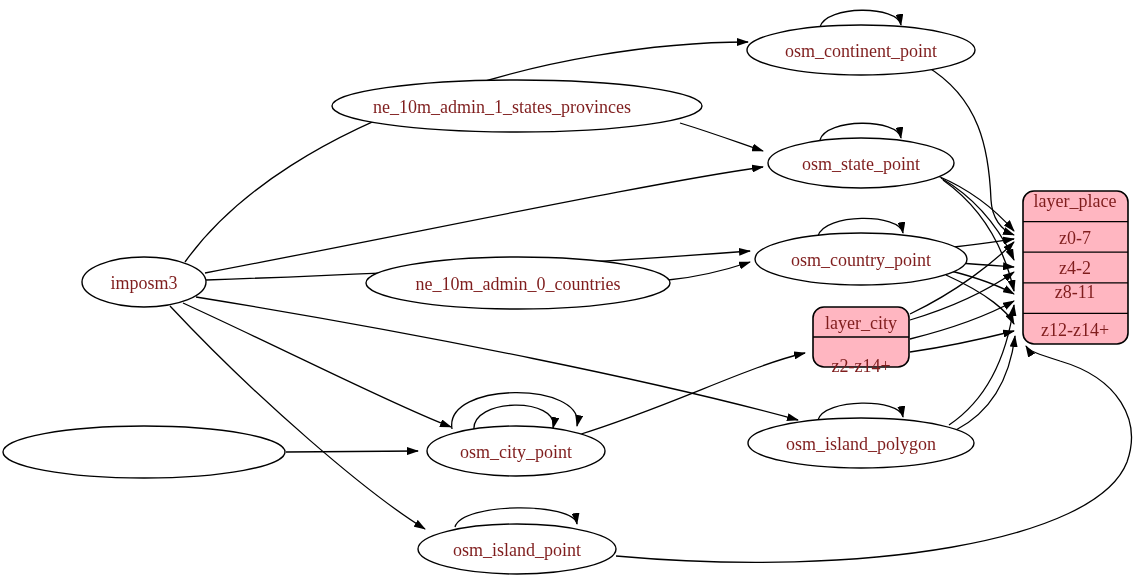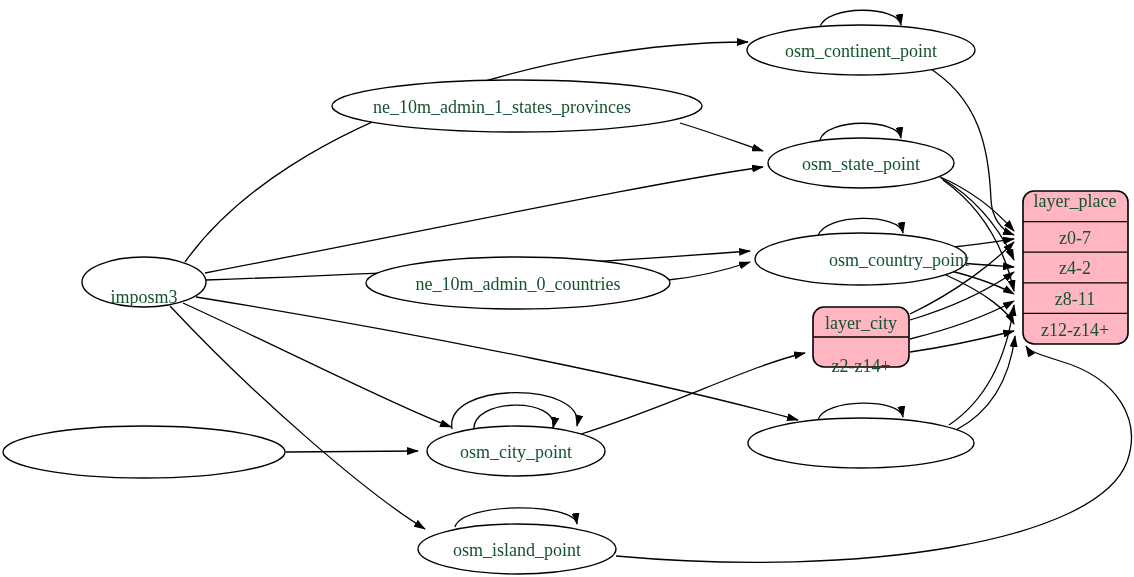--- a/index.html
+++ b/index.html
@@ -14,7 +14,7 @@
   .nlabel {
     position:absolute;
     transform:translate(-50%,-50%);
-    font-size:18px; color:#14532d;
+    font-size:18px; color:#7f1d1d;
     white-space:nowrap;
     line-height:1;
   }

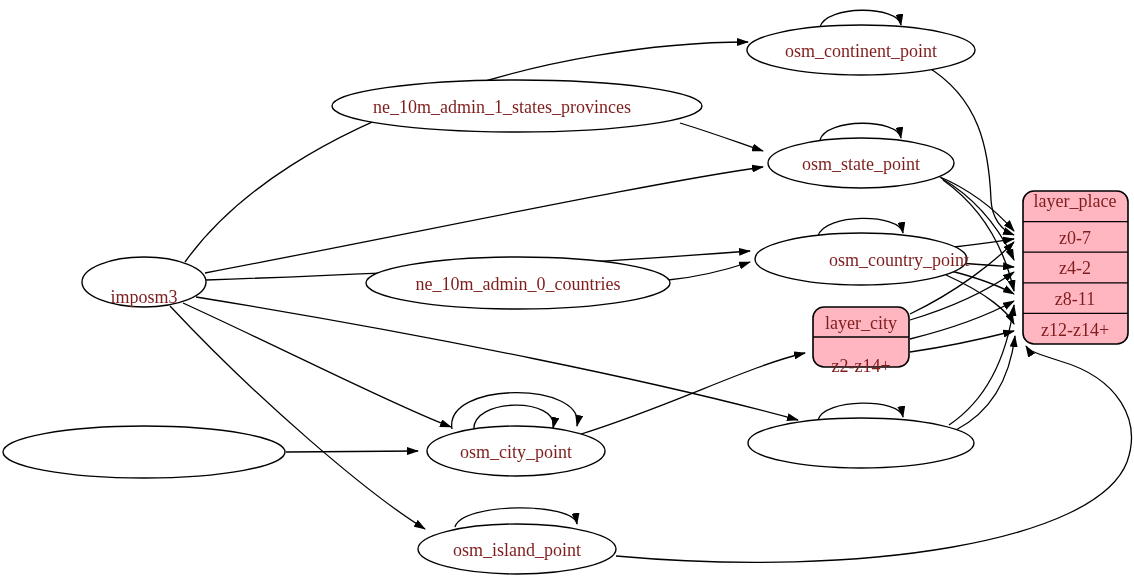--- a/index.html
+++ b/index.html
@@ -101,7 +101,7 @@
   <div class="nlabel" style="left:518px;top:284px">ne_10m_admin_0_countries</div>
   <div class="nlabel" style="left:861px;top:51px">osm_continent_point</div>
   <div class="nlabel" style="left:861px;top:164px">osm_state_point</div>
-  <div class="nlabel" style="left:899px;top:260px">osm_country_point</div>
+  <div class="nlabel" style="left:861px;top:260px">osm_country_point</div>
   <div class="nlabel" style="left:516px;top:452px">osm_city_point</div>
   <div class="nlabel" style="left:517px;top:550px">osm_island_point</div>
 

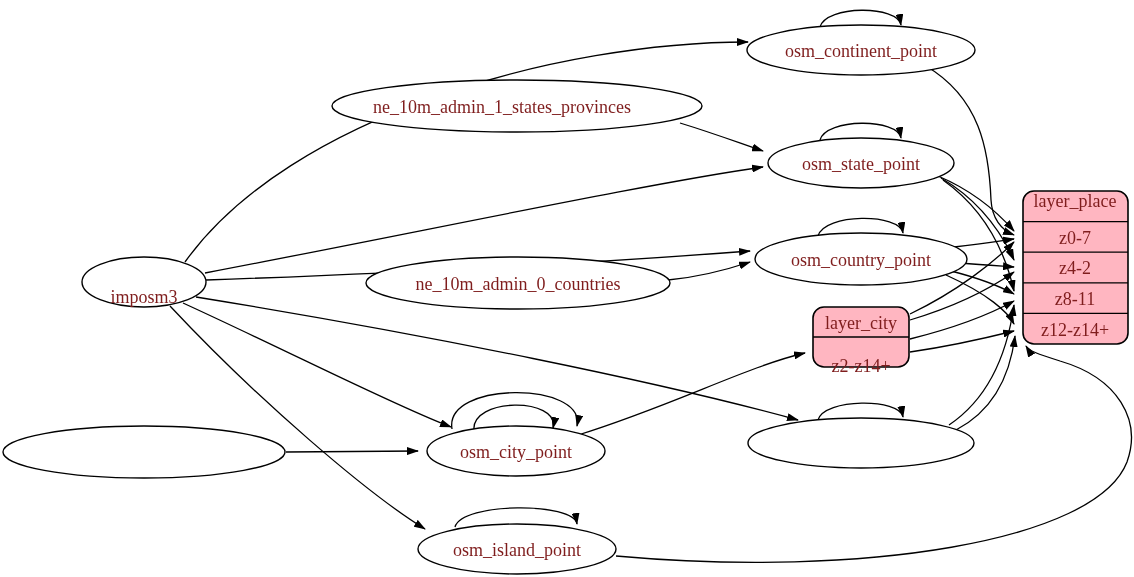--- a/index.html
+++ b/index.html
@@ -96,7 +96,7 @@
     </g>
   </svg>
 
-  <div class="nlabel" style="left:144px;top:297px">imposm3</div>
+  <div class="nlabel" style="left:144px;top:283px">imposm3</div>
   <div class="nlabel" style="left:502px;top:107px">ne_10m_admin_1_states_provinces</div>
   <div class="nlabel" style="left:518px;top:284px">ne_10m_admin_0_countries</div>
   <div class="nlabel" style="left:861px;top:51px">osm_continent_point</div>

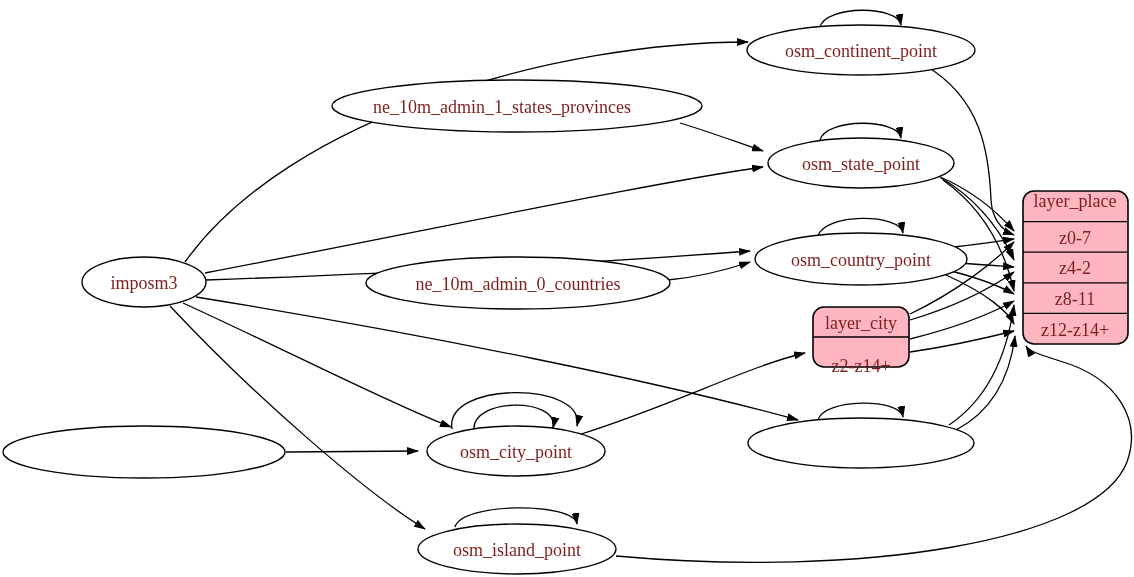--- a/index.html
+++ b/index.html
@@ -111,7 +111,7 @@
   <div class="nlabel" style="left:1075px;top:201px">layer_place</div>
   <div class="nlabel" style="left:1075px;top:238px">z0-7</div>
   <div class="nlabel" style="left:1075px;top:268px">z4-2</div>
-  <div class="nlabel" style="left:1075px;top:299px">z8-11</div>
+  <div class="nlabel" style="left:1075px;top:292px">z8-11</div>
   <div class="nlabel" style="left:1075px;top:330px">z12-z14+</div>
 
 </div>

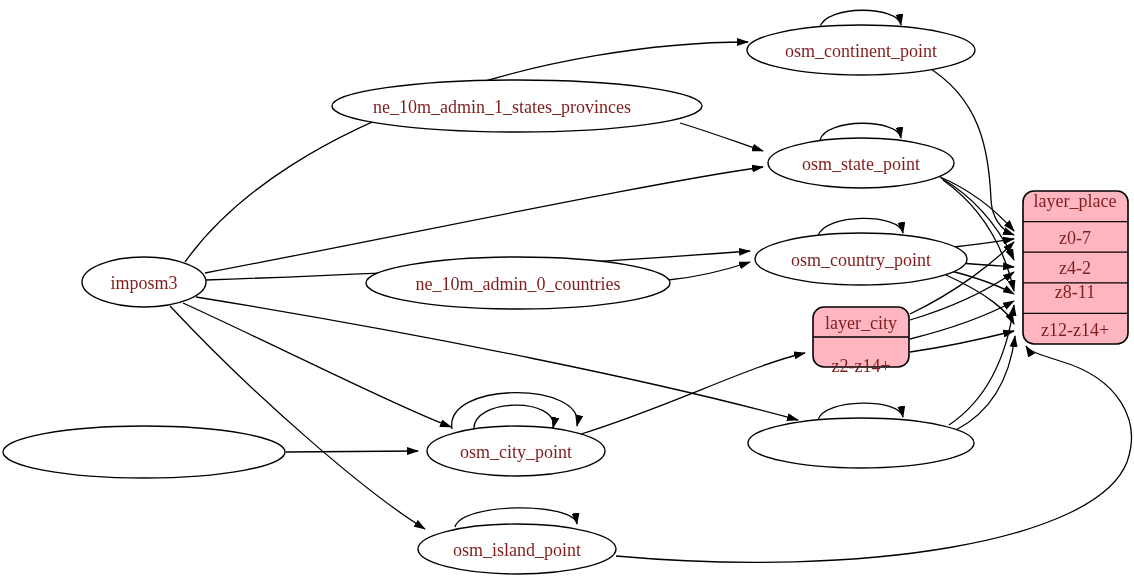--- a/index.html
+++ b/index.html
@@ -103,6 +103,7 @@
   <div class="nlabel" style="left:861px;top:164px">osm_state_point</div>
   <div class="nlabel" style="left:861px;top:260px">osm_country_point</div>
   <div class="nlabel" style="left:516px;top:452px">osm_city_point</div>
+  <div class="nlabel" style="left:861px;top:444px">osm_island_polygon</div>
   <div class="nlabel" style="left:517px;top:550px">osm_island_point</div>
 
   <div class="nlabel" style="left:861px;top:323px">layer_city</div>

